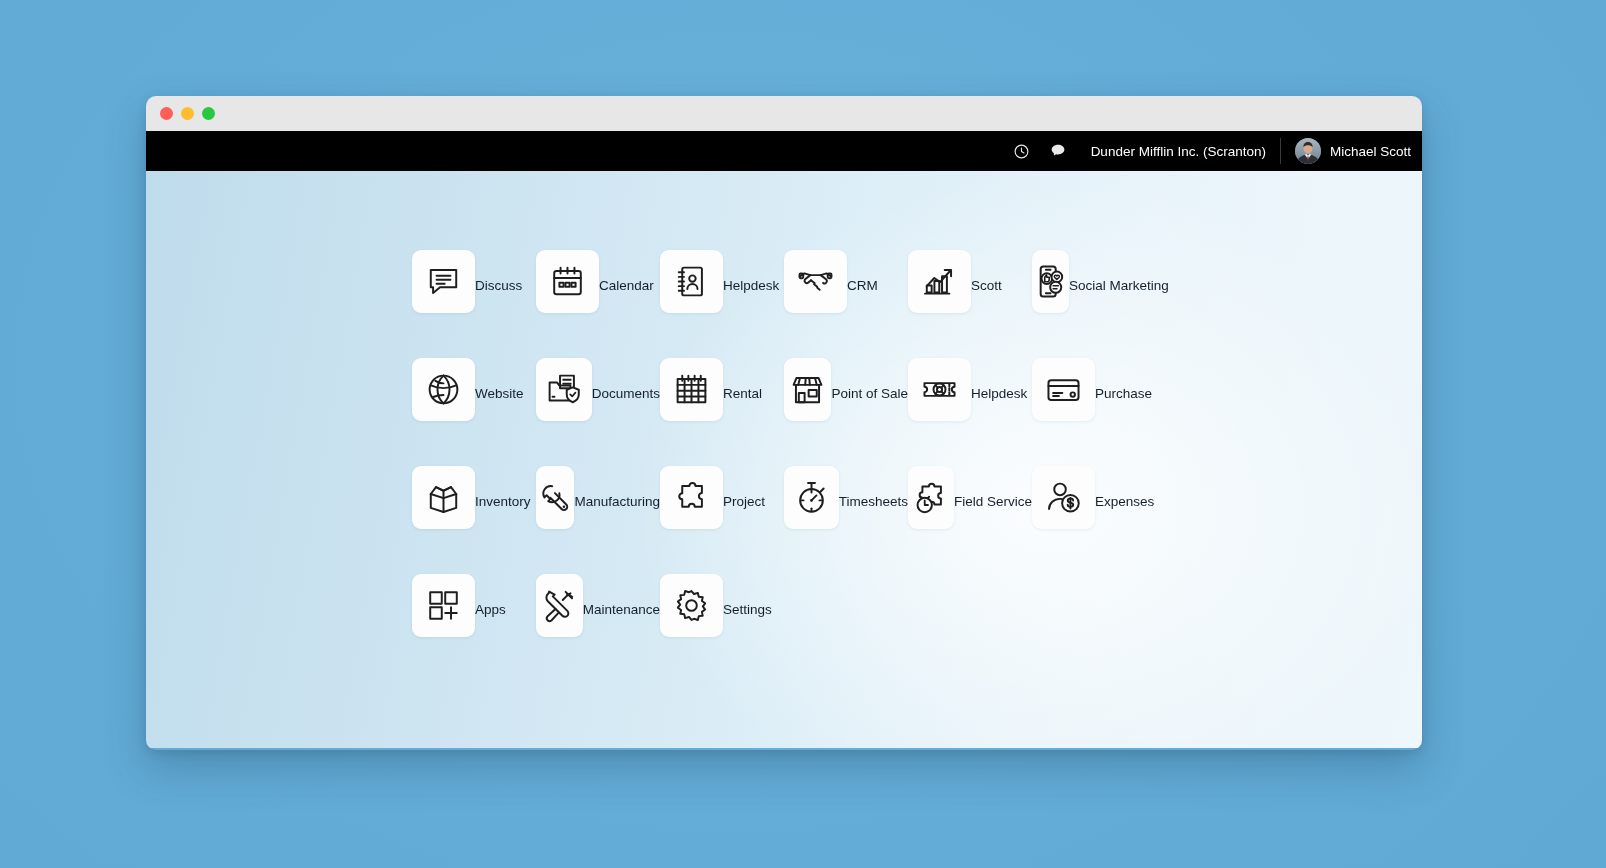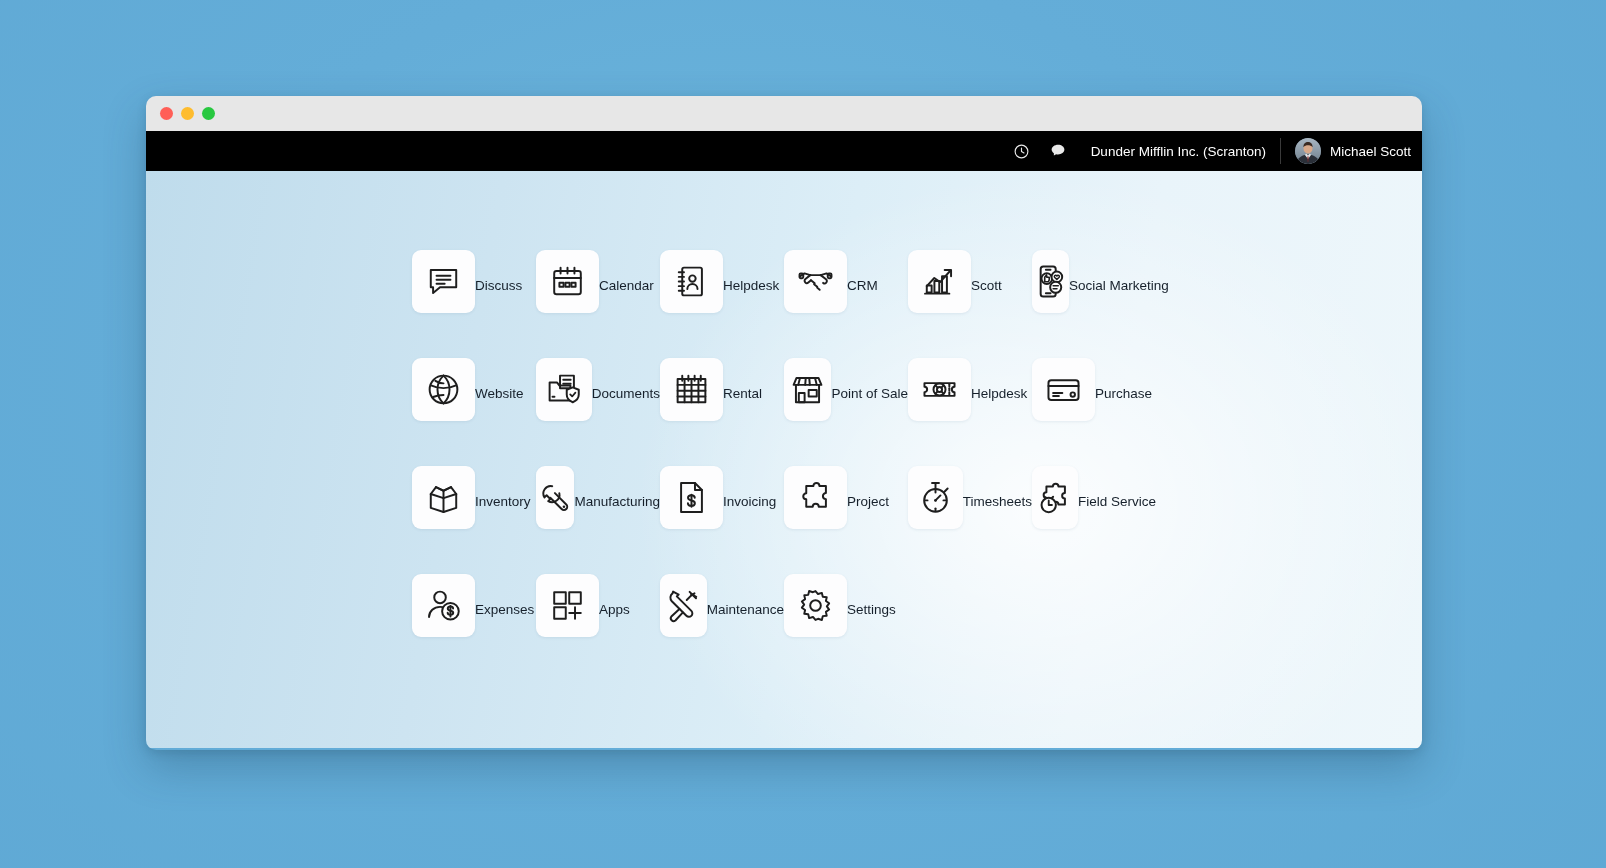--- a/index.html
+++ b/index.html
@@ -424,17 +424,6 @@
         <div class="app-label">Manufacturing</div>
       </div>
 
-      <div class="app">
-        <div class="tile">
-          <svg viewBox="0 0 32 32">
-              <path d="M7 3.5h12l6 6v19H7z"></path>
-              <polyline points="19 3.5 19 9.5 25 9.5"></polyline>
-              <line x1="16" y1="13.5" x2="16" y2="24"></line>
-              <path d="M18.8 16.2c0-1.5-1.3-2.2-2.9-2.2s-2.9.8-2.9 2.3 1.3 2 2.9 2.3 3 .8 3 2.3-1.4 2.3-3 2.3-3-.8-3-2.3"></path>
-            </svg>
-        </div>
-        <div class="app-label">Invoicing</div>
-      </div>
 
       <div class="app">
         <div class="tile">

